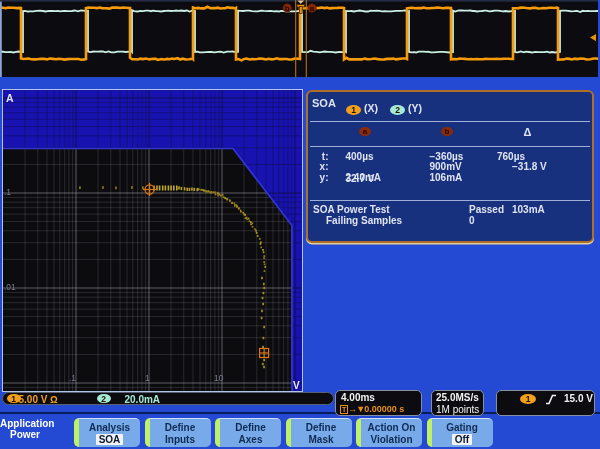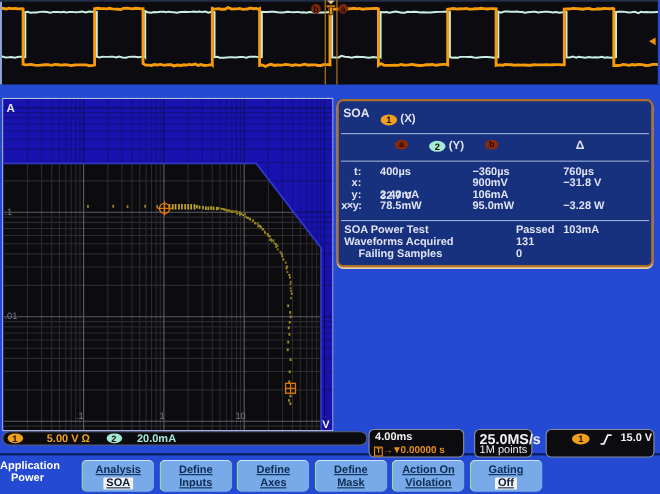--- a/index.html
+++ b/index.html
@@ -178,7 +178,7 @@
 <div class="panel">
   <div class="abs w" style="left:4px;top:5px;font-size:11px;">SOA</div>
   <div class="abs" style="left:38px;top:5.5px;"><span class="el" style="background:#f0a01c;">1</span><span class="w" style="font-size:10.5px;"> (X)</span></div>
-  <div class="abs" style="left:82px;top:5.5px;margin-top:24px;"><span class="el" style="background:#a5ead5;">2</span><span class="w" style="font-size:10.5px;"> (Y)</span></div>
+  <div class="abs" style="left:82px;top:5.5px;"><span class="el" style="background:#a5ead5;">2</span><span class="w" style="font-size:10.5px;"> (Y)</span></div>
   <div class="sep" style="top:28.5px;"></div>
   <div class="abs" style="left:0;top:35px;width:100%;text-align:left;">
     <span class="abs" style="left:51px;top:0;width:12px;height:9px;background:#8b2a08;border-radius:50%;color:#200800;font-size:8px;font-weight:bold;text-align:center;line-height:9.5px;">a</span>

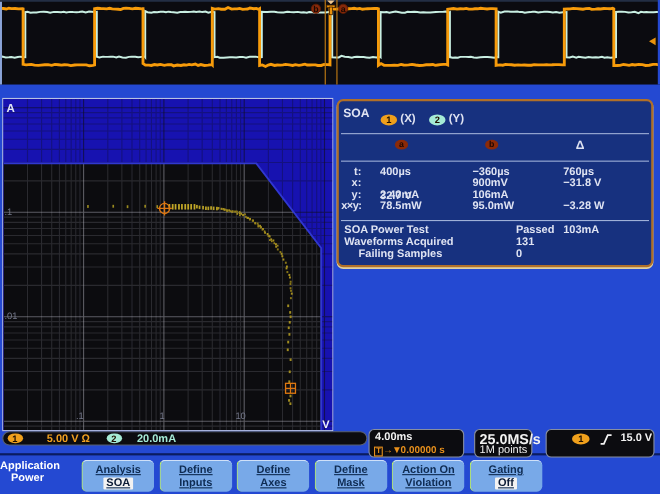--- a/index.html
+++ b/index.html
@@ -191,7 +191,7 @@
           <span class="abs w" style="right:263px;top:0;">t:</span>
           <span class="abs w" style="left:37.5px;top:0;">400µs</span>
           <span class="abs w" style="left:121.5px;top:0;">−360µs</span>
-          <span class="abs w" style="left:204px;top:0;">760µs</span>
+          <span class="abs w" style="left:189px;top:0;">760µs</span>
         </div>
     <div style="position:relative;height:10.3px;">
           <span class="abs w" style="right:263px;top:0;">x:</span>

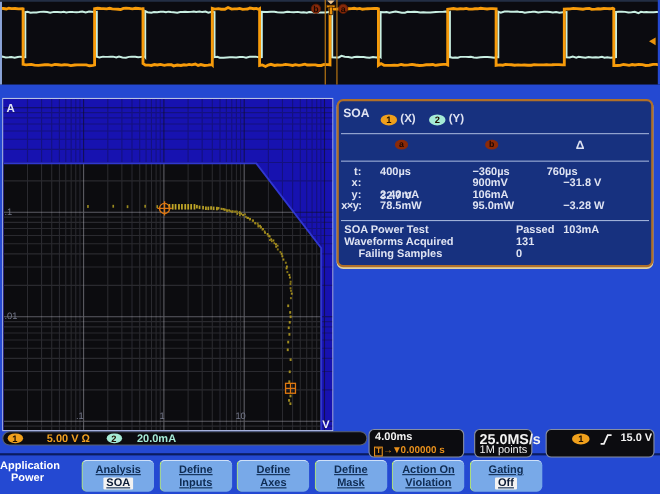--- a/index.html
+++ b/index.html
@@ -205,12 +205,6 @@
           <span class="abs w" style="left:121.5px;top:0;">106mA</span>
           <span class="abs w" style="left:204px;top:0;margin-top:32px;">103mA</span>
         </div>
-    <div style="position:relative;height:10.3px;">
-          <span class="abs w" style="right:263px;top:0;letter-spacing:-0.5px;">x×y:</span>
-          <span class="abs w" style="left:37.5px;top:0;">78.5mW</span>
-          <span class="abs w" style="left:121.5px;top:0;">95.0mW</span>
-          <span class="abs w" style="left:204px;top:0;">−3.28 W</span>
-        </div>
   </div>
   <div class="sep" style="top:108px;"></div>
   <div class="abs" style="left:0;top:111.5px;width:100%;">

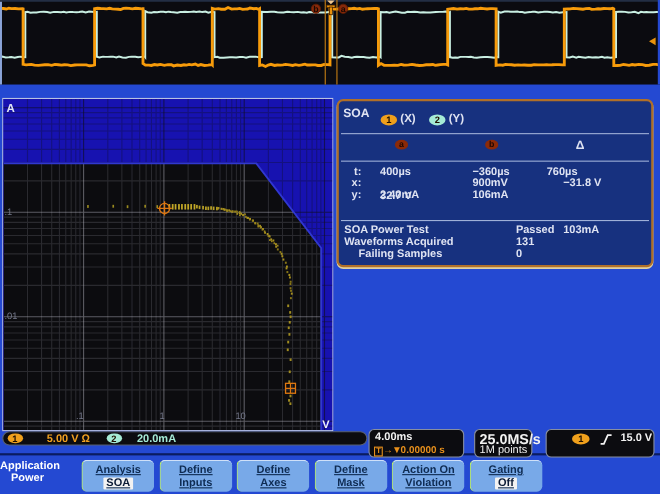--- a/index.html
+++ b/index.html
@@ -213,10 +213,6 @@
           <span class="abs w" style="left:161px;top:0;">Passed</span>
         </div>
     <div style="position:relative;height:11px;">
-          <span class="abs w" style="left:5px;top:0;">Waveforms Acquired</span>
-          <span class="abs w" style="left:161px;top:0;">131</span>
-        </div>
-    <div style="position:relative;height:11px;">
           <span class="abs w" style="left:5px;top:0;margin-left:13px;">Failing Samples</span>
           <span class="abs w" style="left:161px;top:0;">0</span>
         </div>

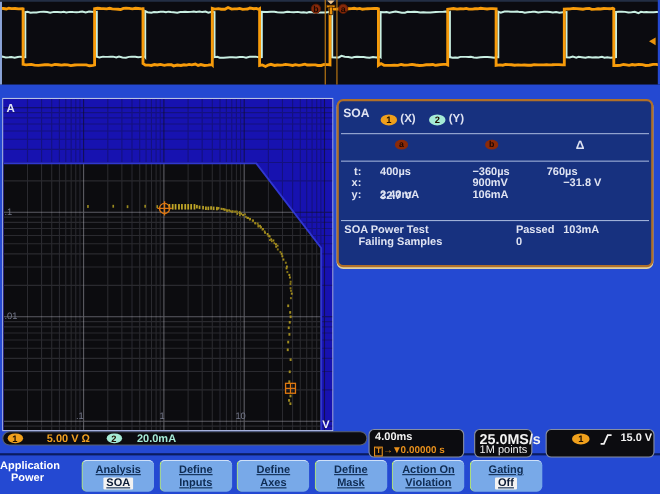--- a/index.html
+++ b/index.html
@@ -221,7 +221,7 @@
 
 <div class="abs" style="left:1.5px;top:392px;width:332px;height:13px;background:#0c0c10;border:1px solid #596070;border-radius:7px;box-sizing:border-box;">
   <span class="el" style="position:absolute;left:4px;top:0.5px;background:#f0a01c;width:14px;height:9.5px;">1</span>
-  <span class="abs" style="left:40px;top:0.5px;color:#f0a020;font-weight:bold;font-size:10px;">5.00 V Ω</span>
+  <span class="abs" style="left:16px;top:0.5px;color:#f0a020;font-weight:bold;font-size:10px;">5.00 V Ω</span>
   <span class="el" style="position:absolute;left:94px;top:0.5px;background:#a5ead5;width:14px;height:9.5px;">2</span>
   <span class="abs" style="left:122px;top:0.5px;color:#a5ead5;font-weight:bold;font-size:10px;">20.0mA</span>
 </div>

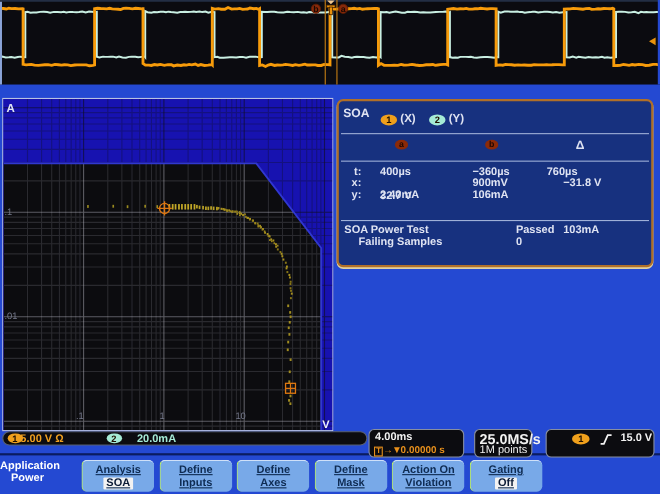--- a/index.html
+++ b/index.html
@@ -233,7 +233,7 @@
   <span class="abs" style="left:4px;top:13px;color:#e8901c;font-weight:bold;font-size:9px;"><span style="border:1px solid #e8901c;font-size:7px;padding:0 1px;">T</span><span style="letter-spacing:-1px;">→▼</span>0.00000 s</span>
 </div>
 <div class="blk" style="left:431px;top:390px;width:53px;height:26px;">
-  <span class="abs" style="left:4px;top:1px;color:#f2f2f2;font-weight:bold;font-size:13px;">25.0MS/s</span>
+  <span class="abs" style="left:4px;top:1px;color:#f2f2f2;font-weight:bold;font-size:10px;">25.0MS/s</span>
   <span class="abs" style="left:4px;top:13px;color:#f2f2f2;font-weight:normal;font-size:10px;">1M points</span>
 </div>
 <div class="blk" style="left:496px;top:390px;width:99px;height:26px;">

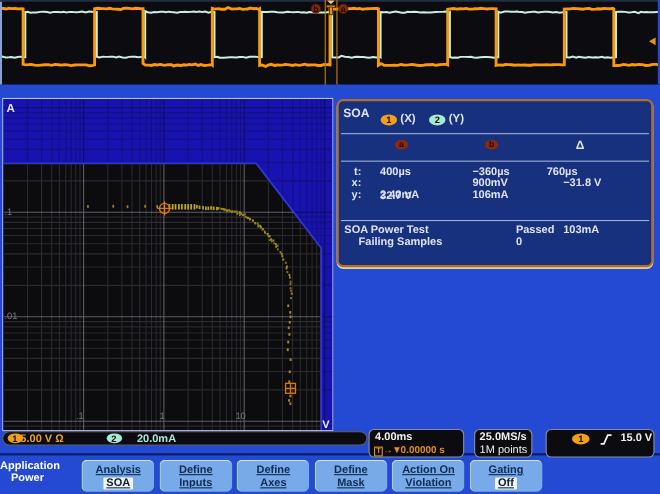--- a/index.html
+++ b/index.html
@@ -7,7 +7,7 @@
 .panel{position:absolute;left:306px;top:90px;width:283.5px;height:149px;background:#17317f;border:2.5px solid #b06f28;border-radius:6px;box-shadow:0 1.5px 0 #e0d0a0;}
 .sep{position:absolute;left:2px;right:2px;height:1px;background:#9fb0d8;}
 .w{color:#dfe3f2;font-weight:bold;font-size:10px;}
-.btn{position:absolute;top:417.5px;width:66px;height:29px;background:#78a9e8;border-radius:5px;border-top:1px solid #cfe0f8;border-left:1px solid #bef264;color:#0e2b52;font-weight:bold;font-size:10px;text-align:center;line-height:12px;padding-top:3px;box-sizing:border-box;text-decoration:underline;}
+.btn{position:absolute;top:417.5px;width:66px;height:29px;background:#78a9e8;border-radius:5px;border-top:1px solid #cfe0f8;border-left:5px solid #bef264;color:#0e2b52;font-weight:bold;font-size:10px;text-align:center;line-height:12px;padding-top:3px;box-sizing:border-box;}
 .hl{background:#f2f2f2;padding:0 3px;border-radius:1px;color:#0a1a35;}
 .blk{position:absolute;background:#0c0c10;border:1px solid #888fa0;border-radius:5px;box-sizing:border-box;}
 .el{display:inline-block;width:15px;height:10px;border-radius:50%;color:#201000;font-size:8.5px;font-weight:bold;text-align:center;line-height:10.5px;vertical-align:-1px;}

